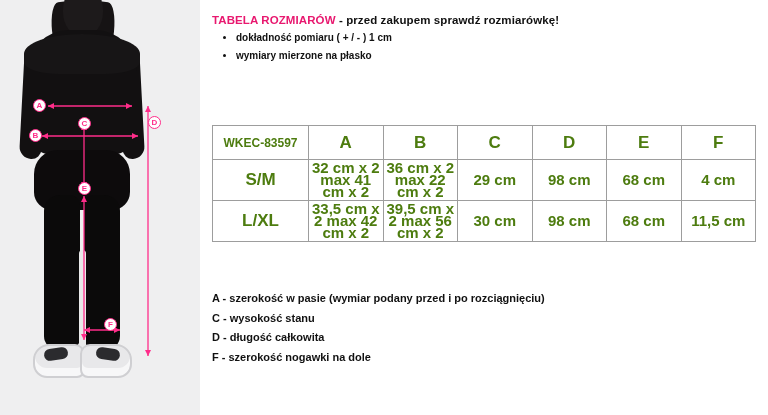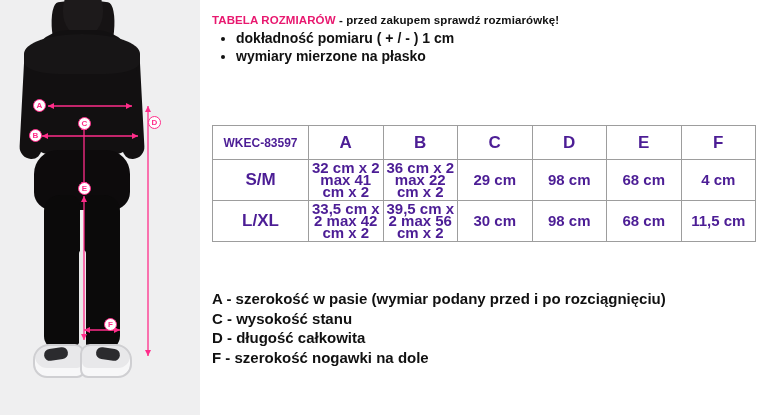--- a/index.html
+++ b/index.html
@@ -181,7 +181,7 @@
     left: 16px; top: 30px;
     margin: 0;
     padding-left: 20px;
-    font-size: 14px;
+    font-size: 10px;
     font-weight: bold;
     color: #111;
     line-height: 16px;

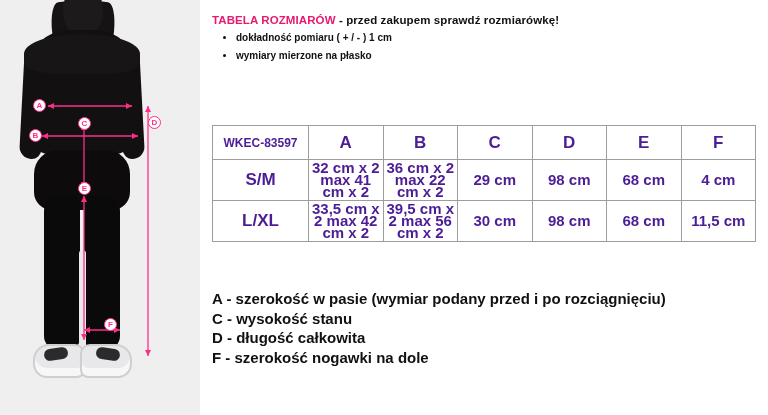--- a/index.html
+++ b/index.html
@@ -203,7 +203,7 @@
     border: 1px solid #9d9d9d;
     text-align: center;
     vertical-align: middle;
-    color: #4c1d95;
+    color: #4d7c0f;
   }
   table.sizes thead th {
     height: 34px;

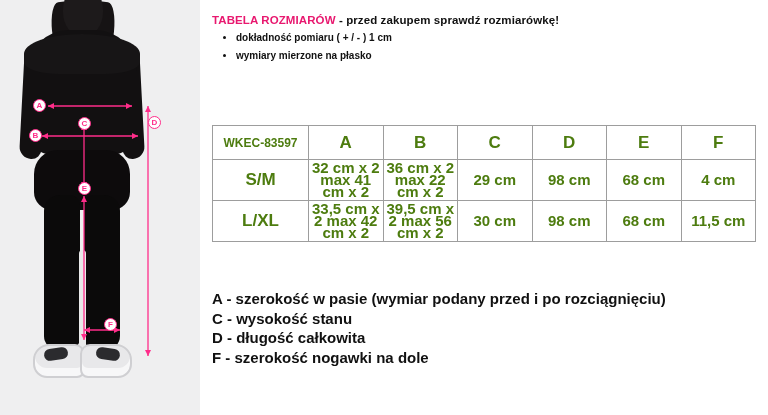--- a/index.html
+++ b/index.html
@@ -231,7 +231,7 @@
   .legend {
     position: absolute;
     left: 12px; top: 289px;
-    font-size: 15px;
+    font-size: 11px;
     font-weight: bold;
     color: #111;
     line-height: 19.5px;

